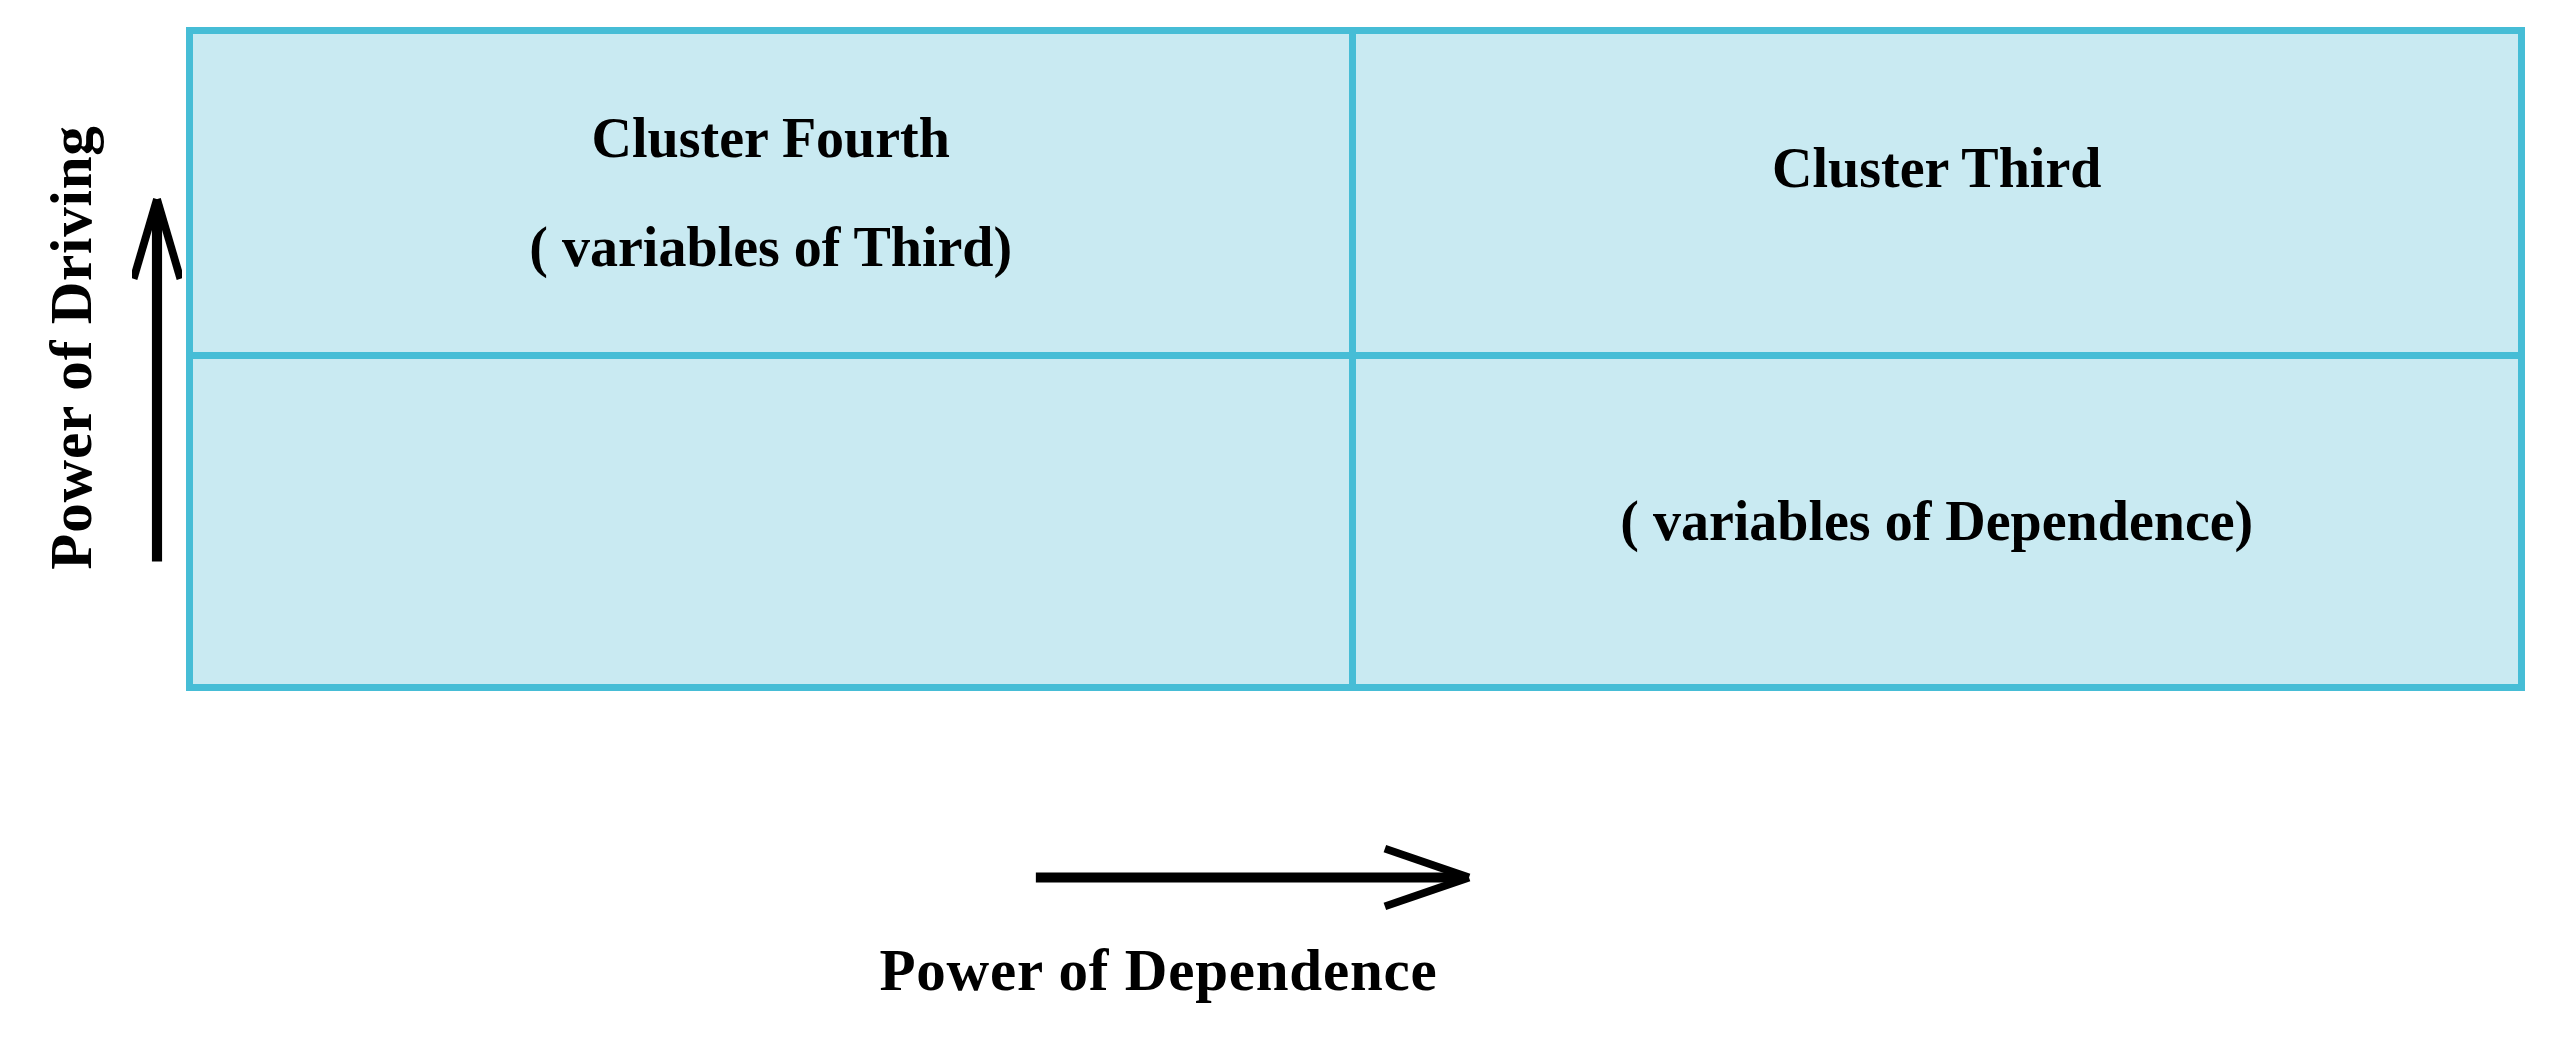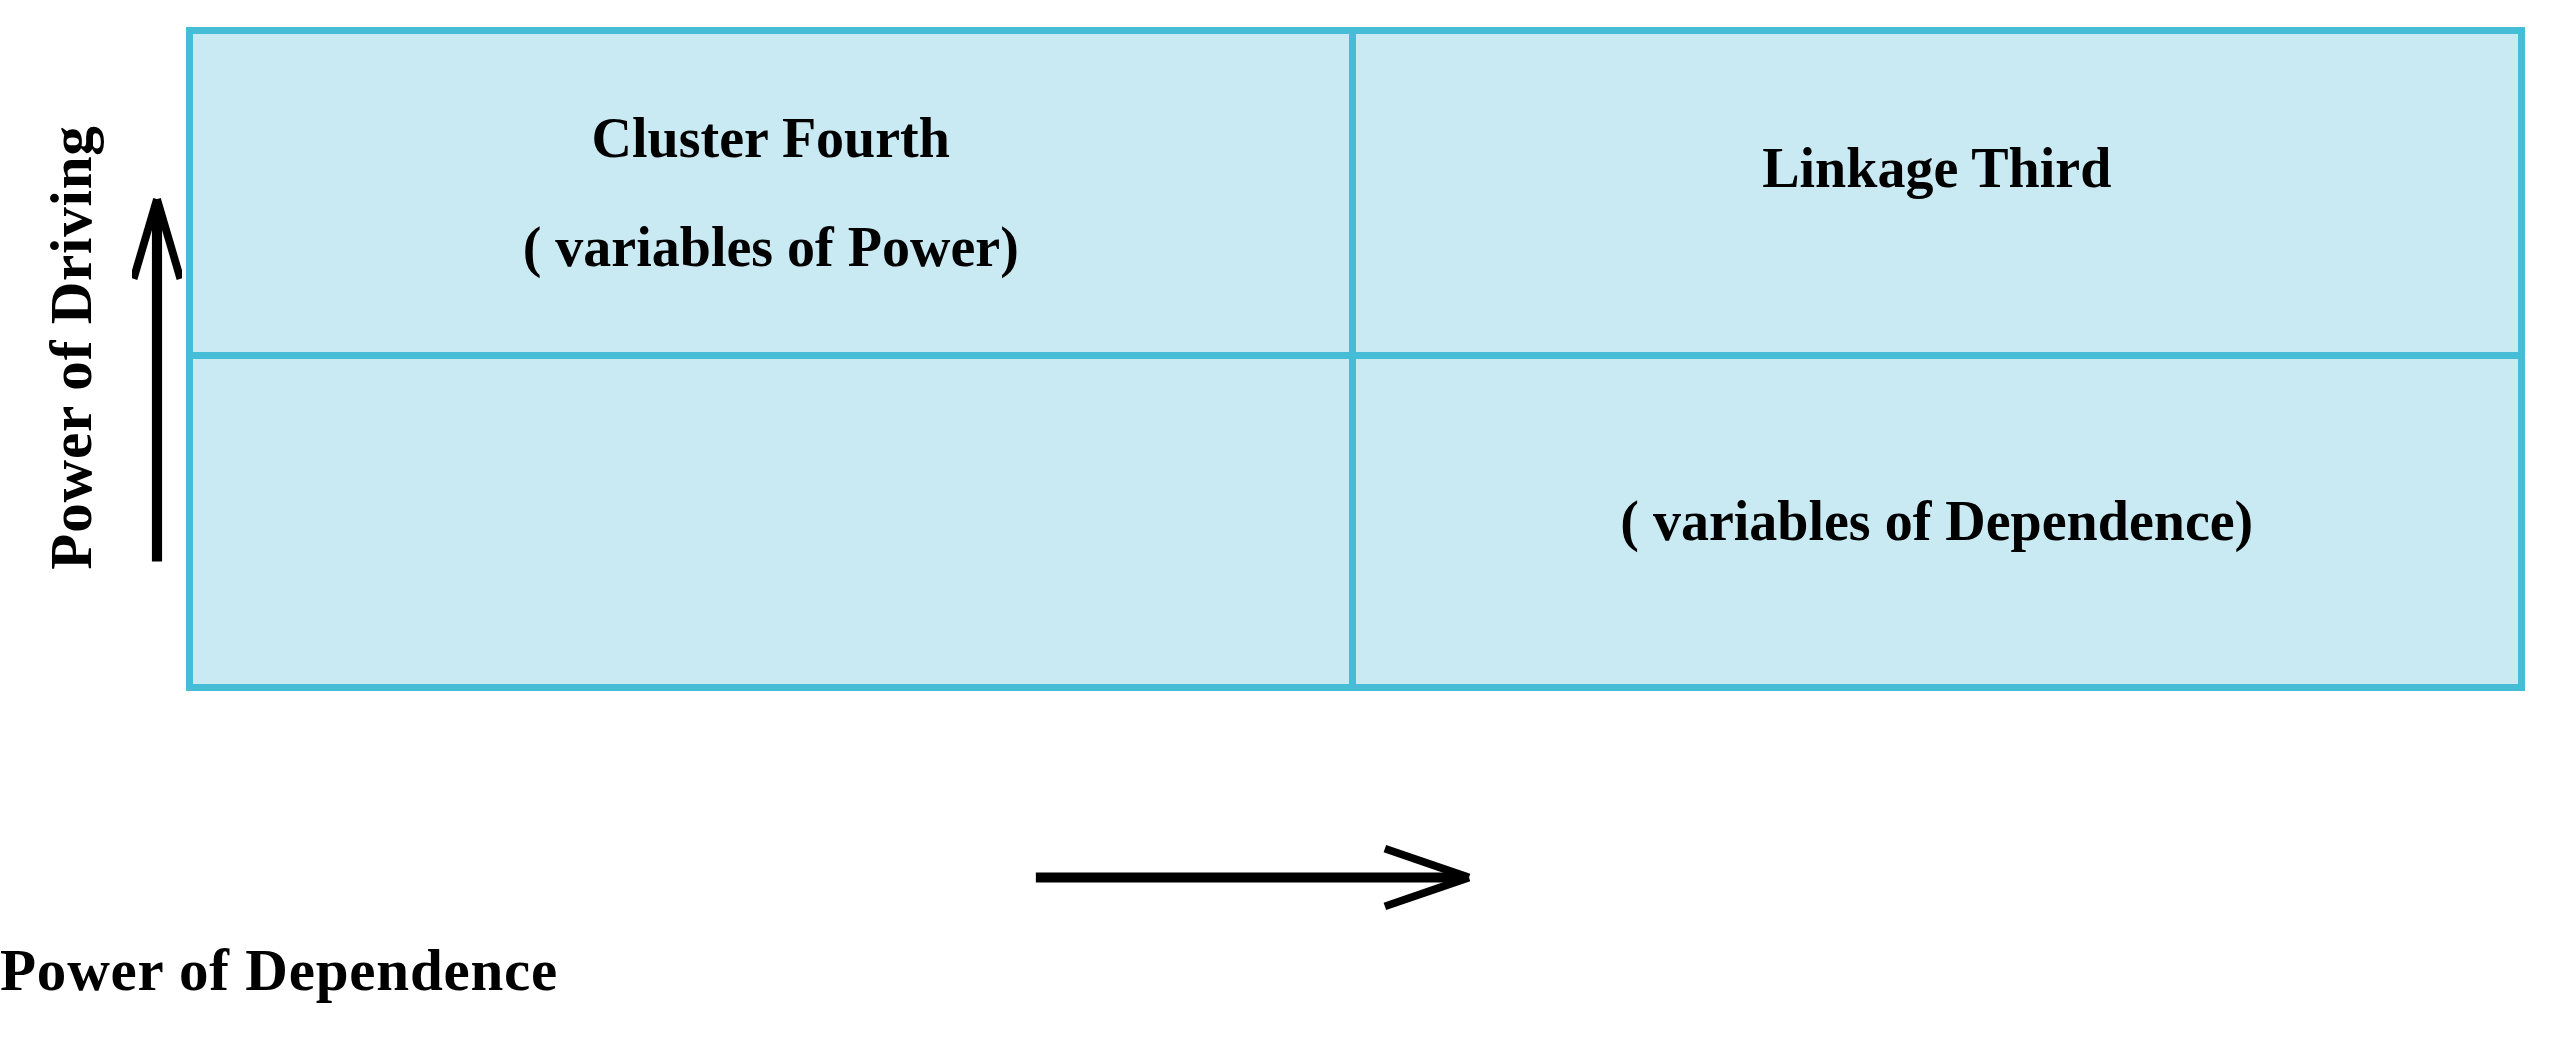--- a/index.html
+++ b/index.html
@@ -132,7 +132,7 @@
     </div>
 
     <div class="cell row-top">
-      <div class="cell-title">Linkage Third</div>
+      <div class="cell-title">Cluster Third</div>
     </div>
 
     <div class="cell col-left">

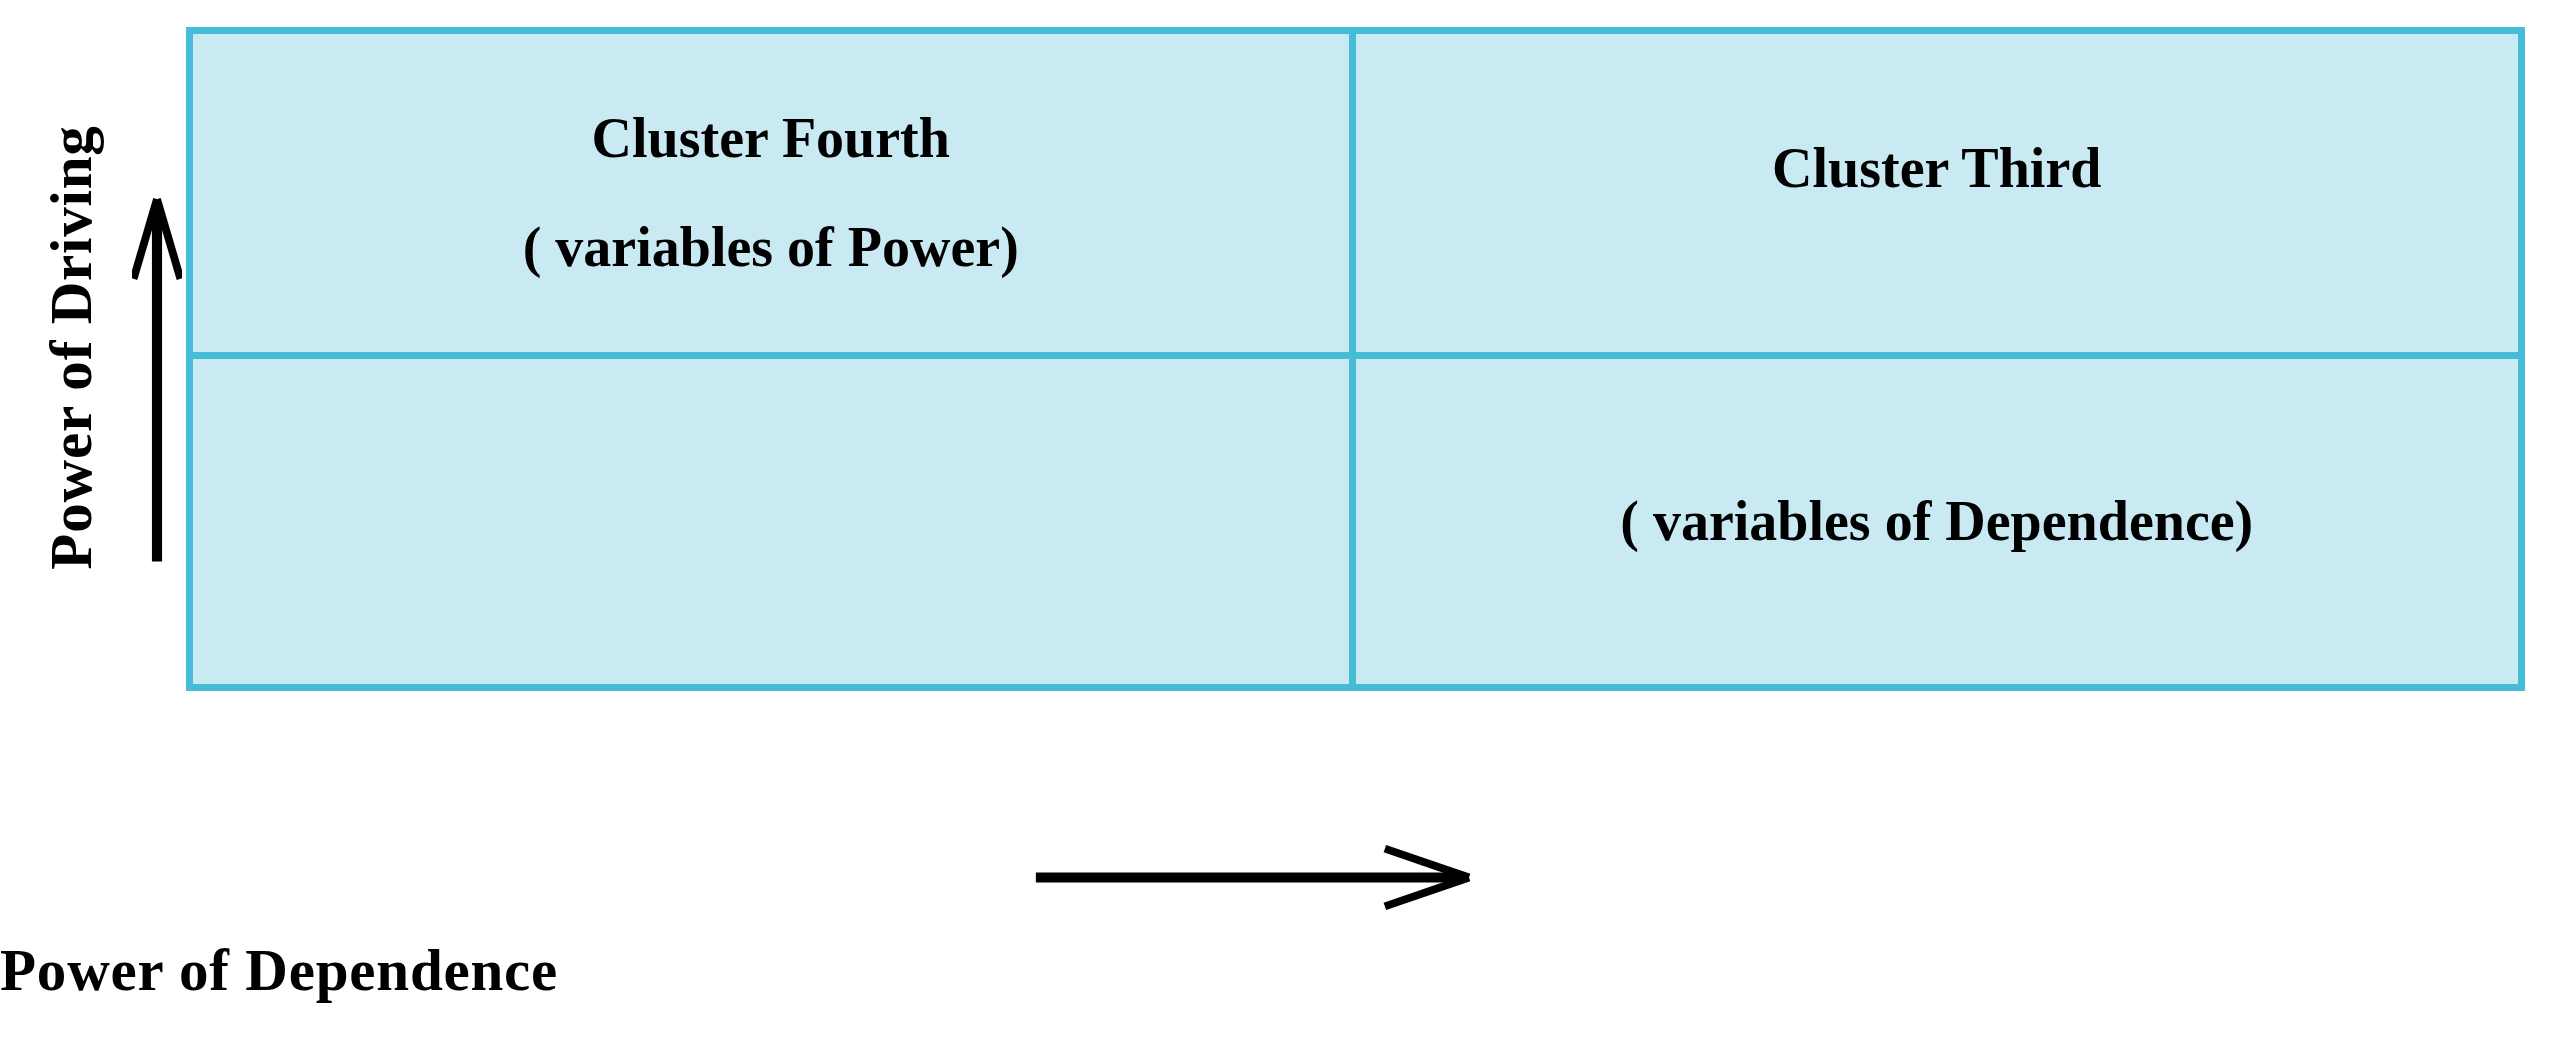--- a/index.html
+++ b/index.html
@@ -128,7 +128,7 @@
 
     <div class="cell col-left row-top">
       <div class="cell-title">Cluster Fourth</div>
-      <div class="cell-sub">( variables of Power)</div>
+      <div class="cell-sub">( variables of Third)</div>
     </div>
 
     <div class="cell row-top">

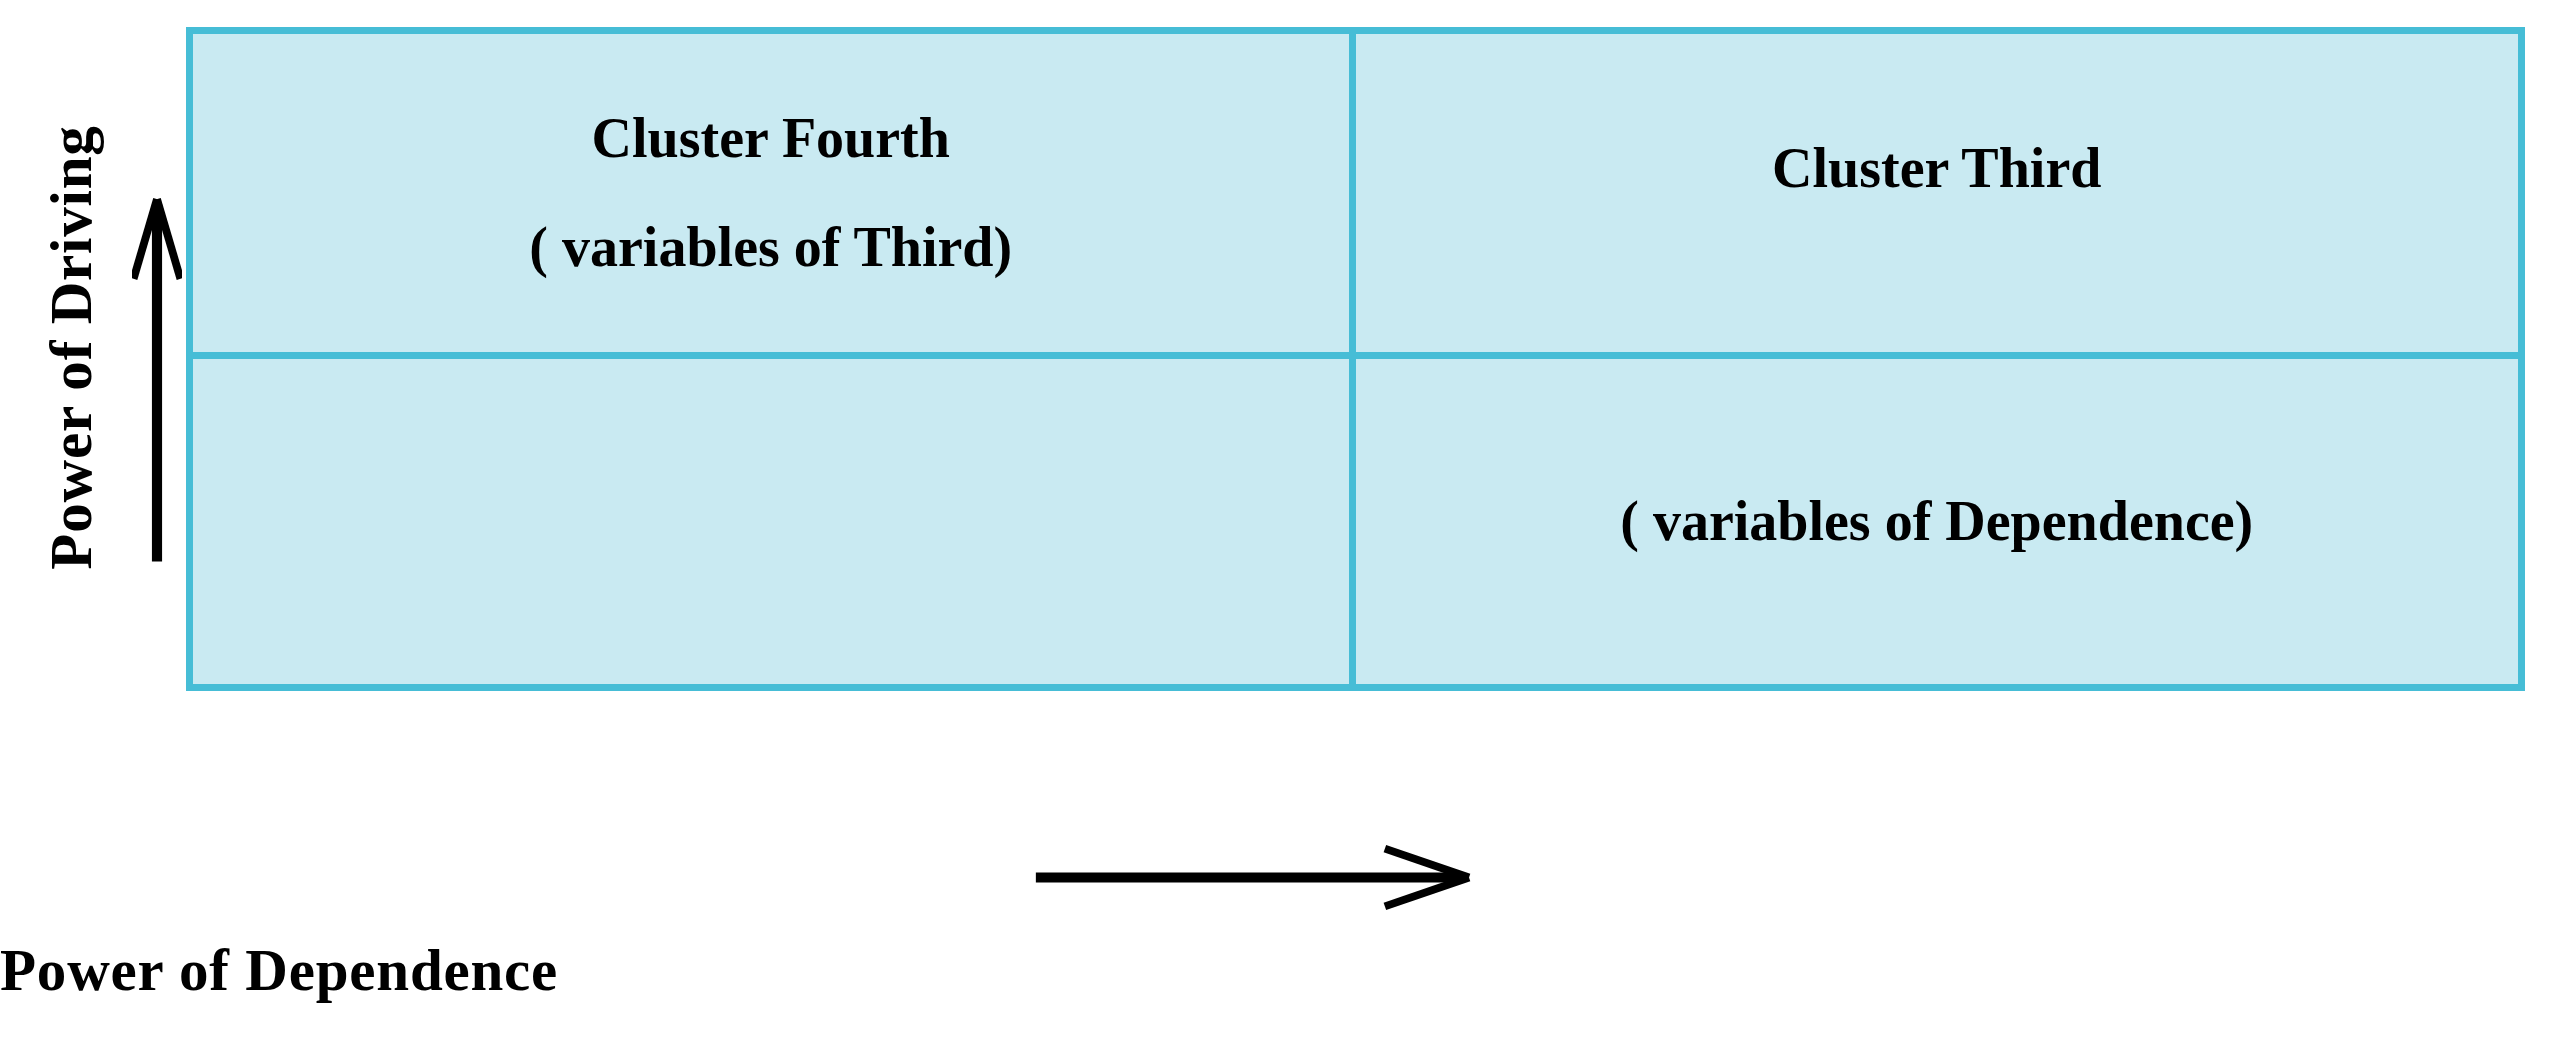--- a/index.html
+++ b/index.html
@@ -101,7 +101,7 @@
     left: 0px;
     top: 936px;
     width: 2317px;
-    text-align: left;
+    text-align: center;
     font-weight: bold;
     font-size: 59px;
     letter-spacing: 0.8px;

